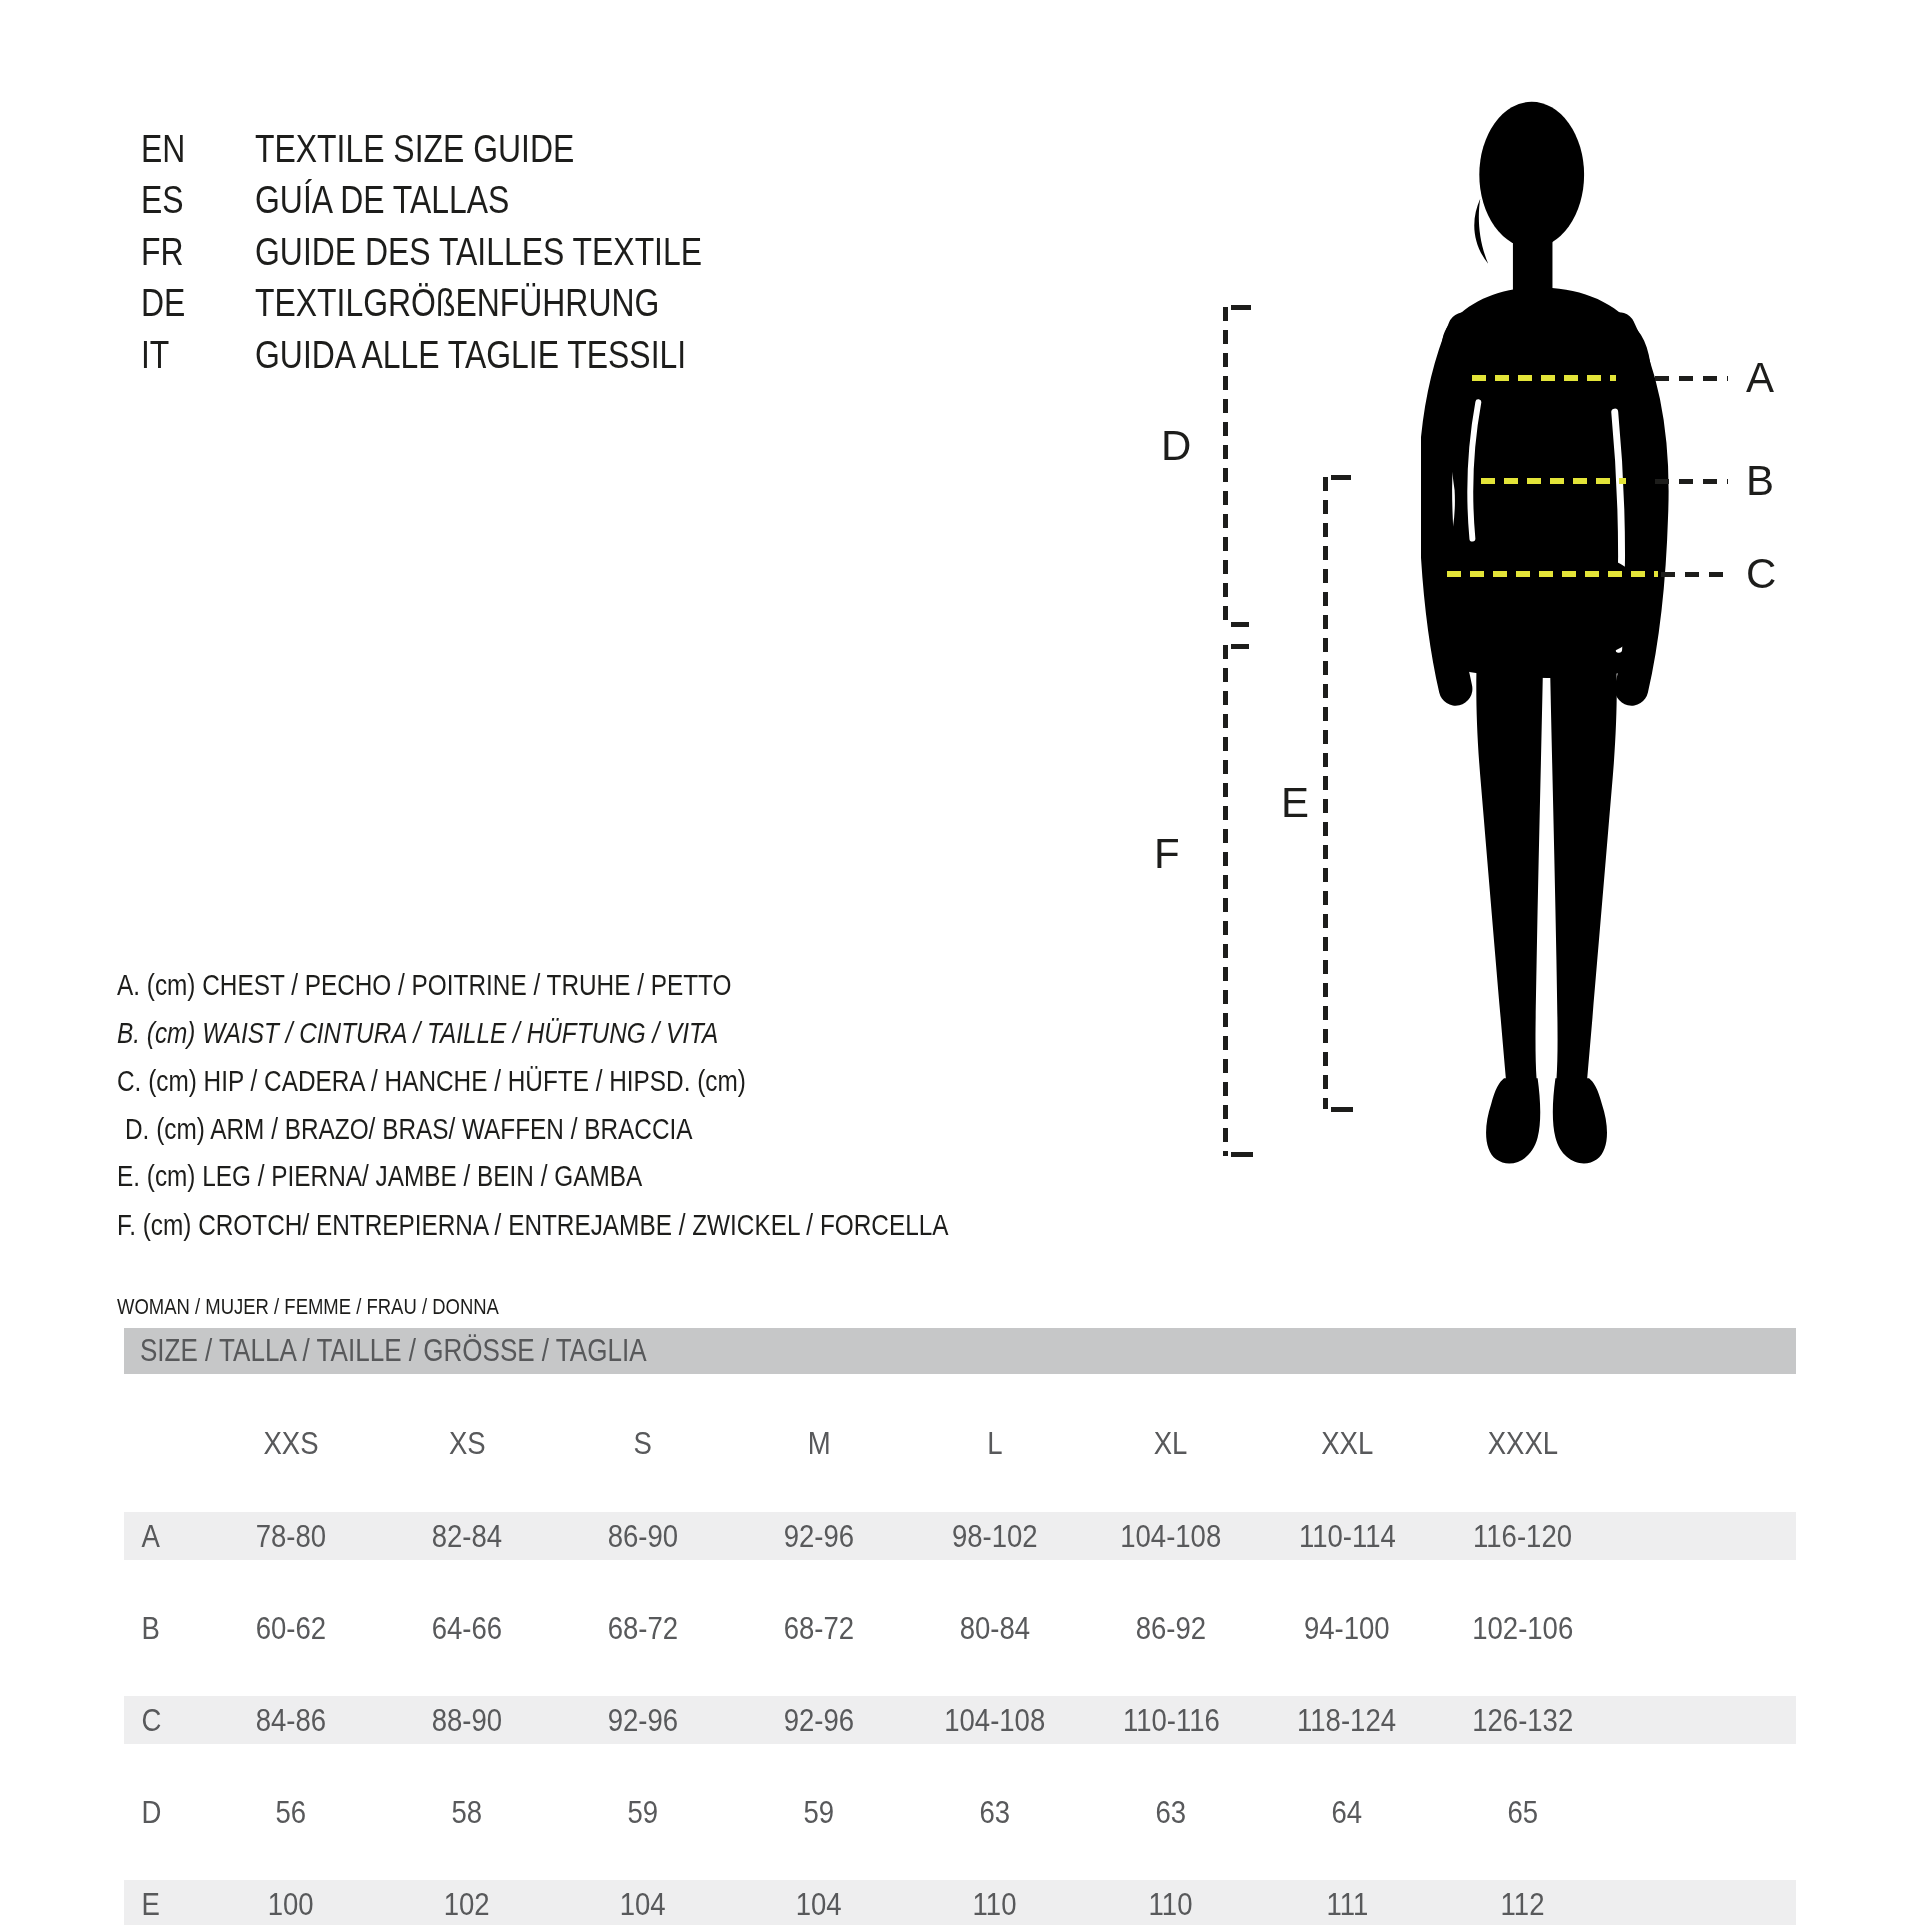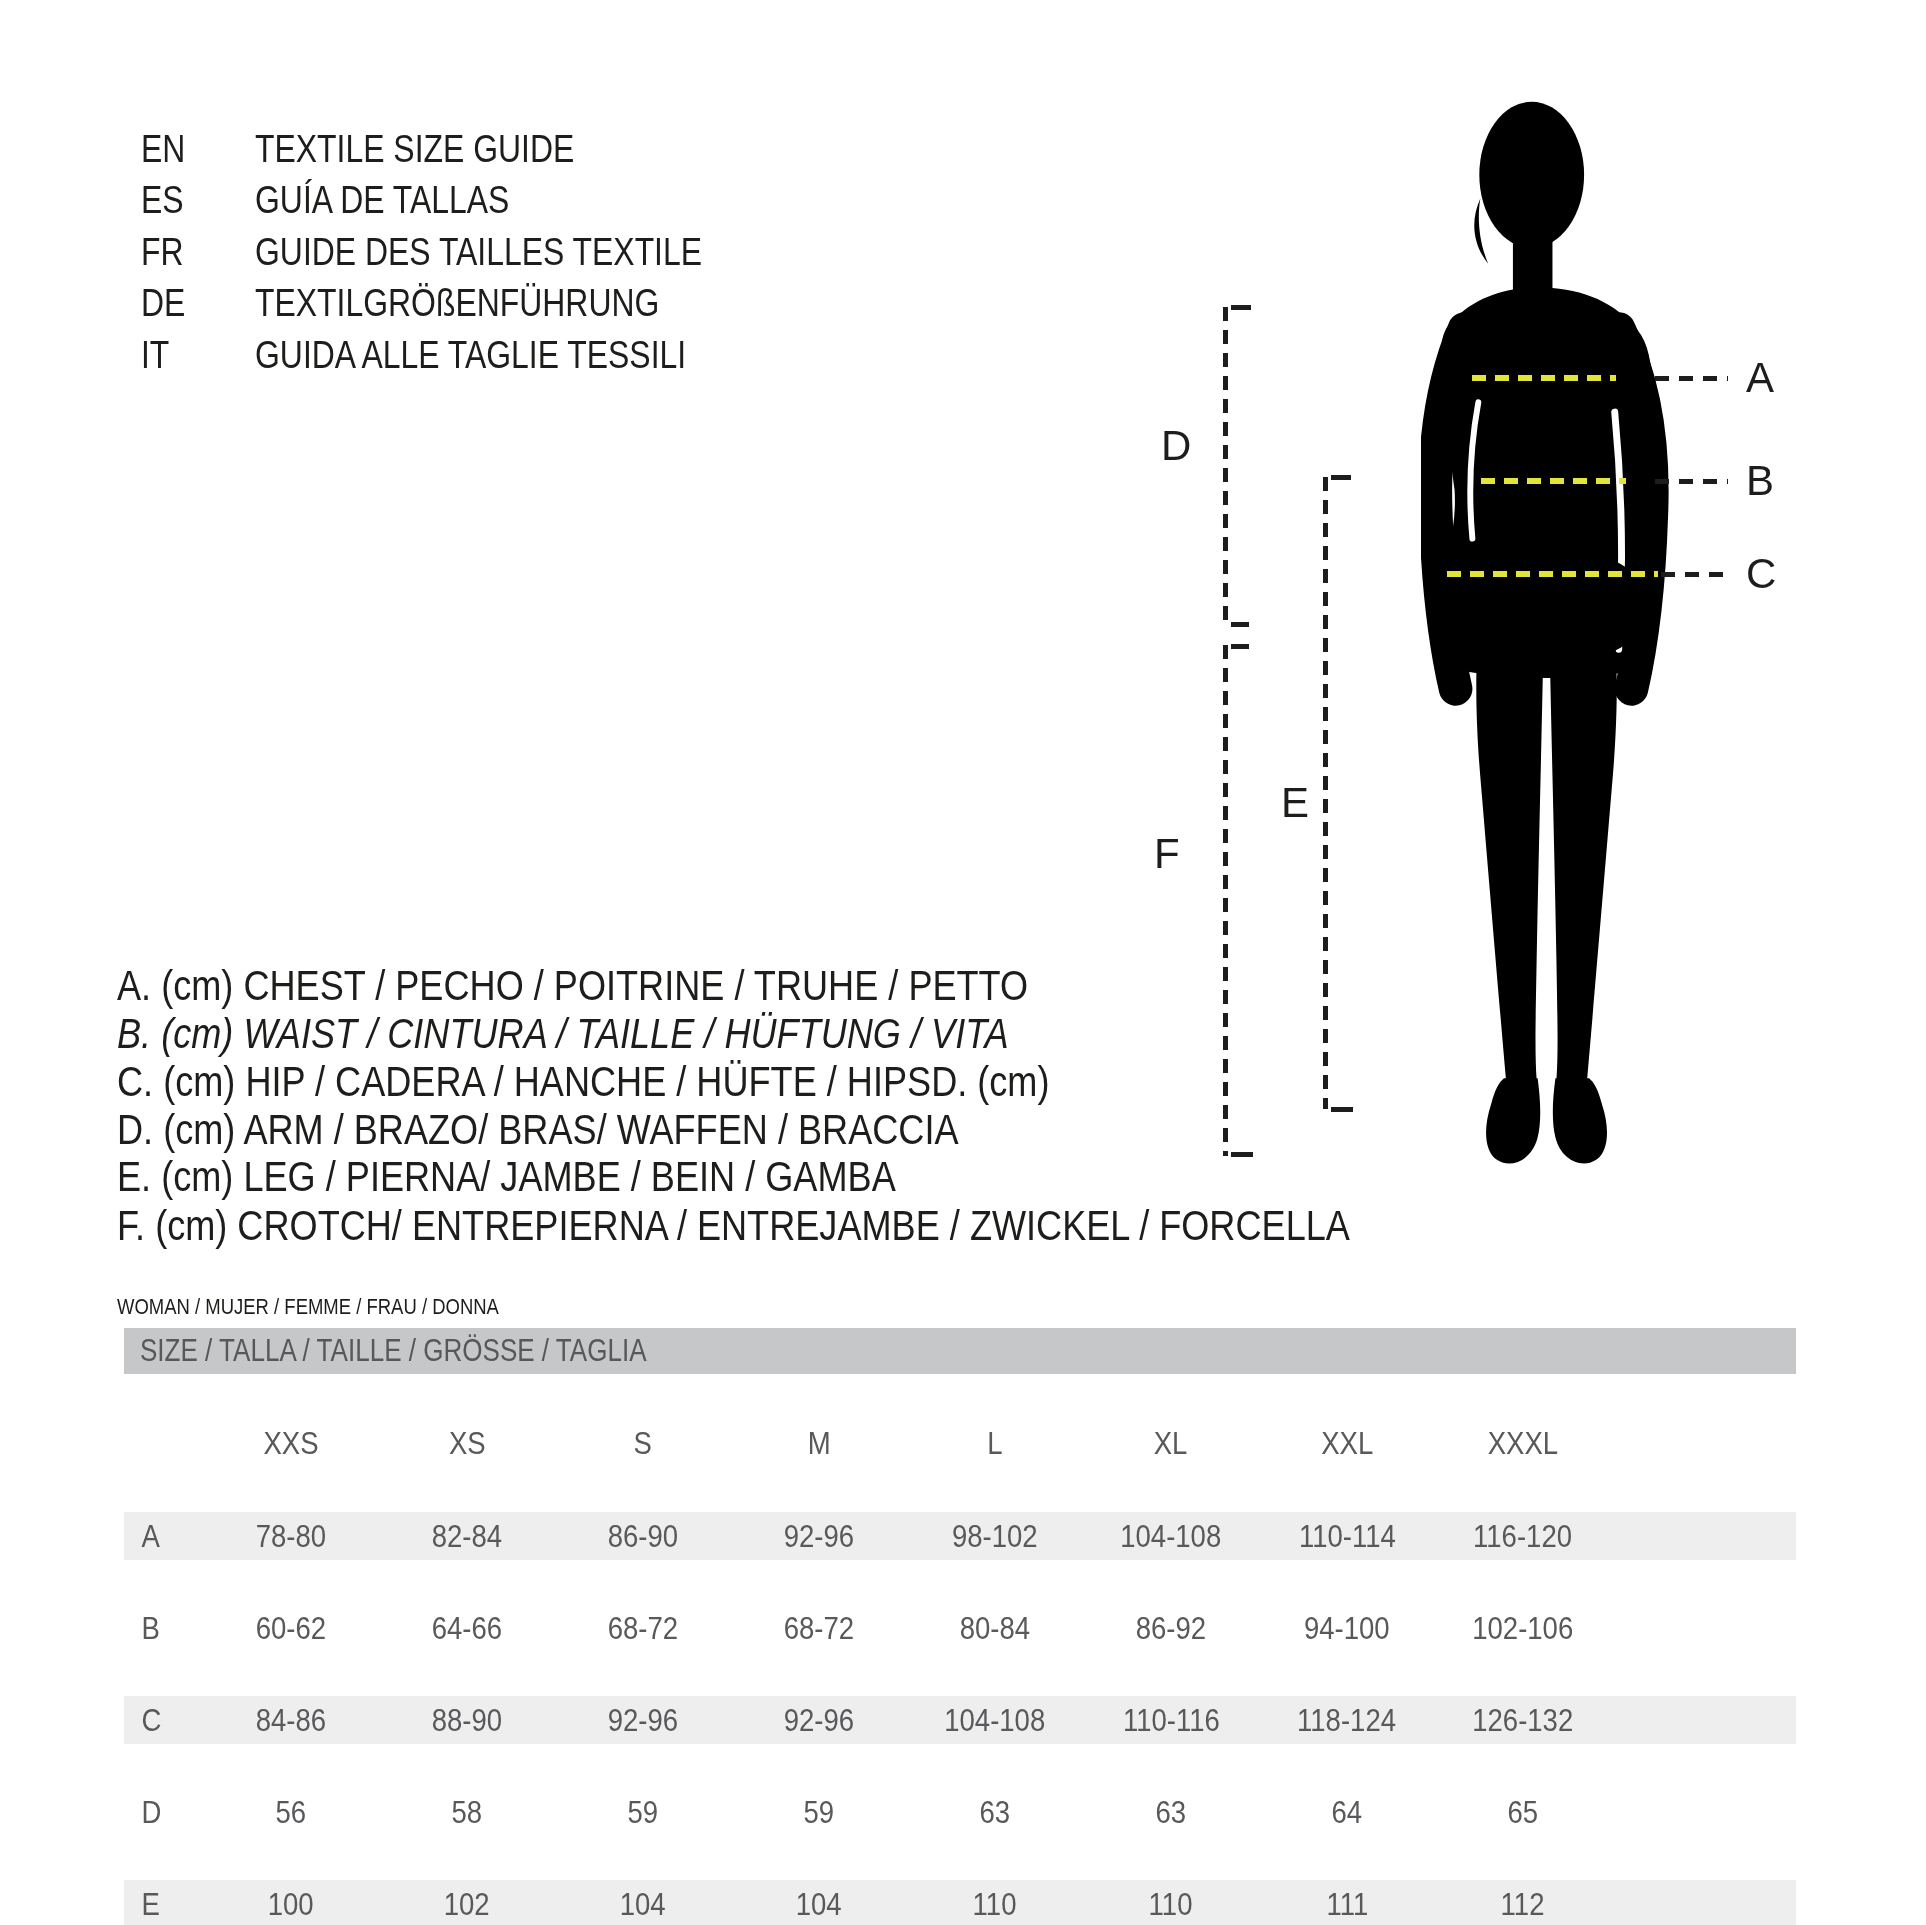--- a/index.html
+++ b/index.html
@@ -17,7 +17,7 @@
   .lang-title{position:absolute;left:114px;top:0;}
 
   
-  .legend-line{position:absolute;left:117px;height:44px;line-height:44px;font-size:43px;}
+  .legend-line{position:absolute;left:117px;height:44px;line-height:44px;font-size:29px;}
 
   
   .gender-line{position:absolute;left:117px;top:1287px;height:40px;line-height:40px;font-size:22px;}

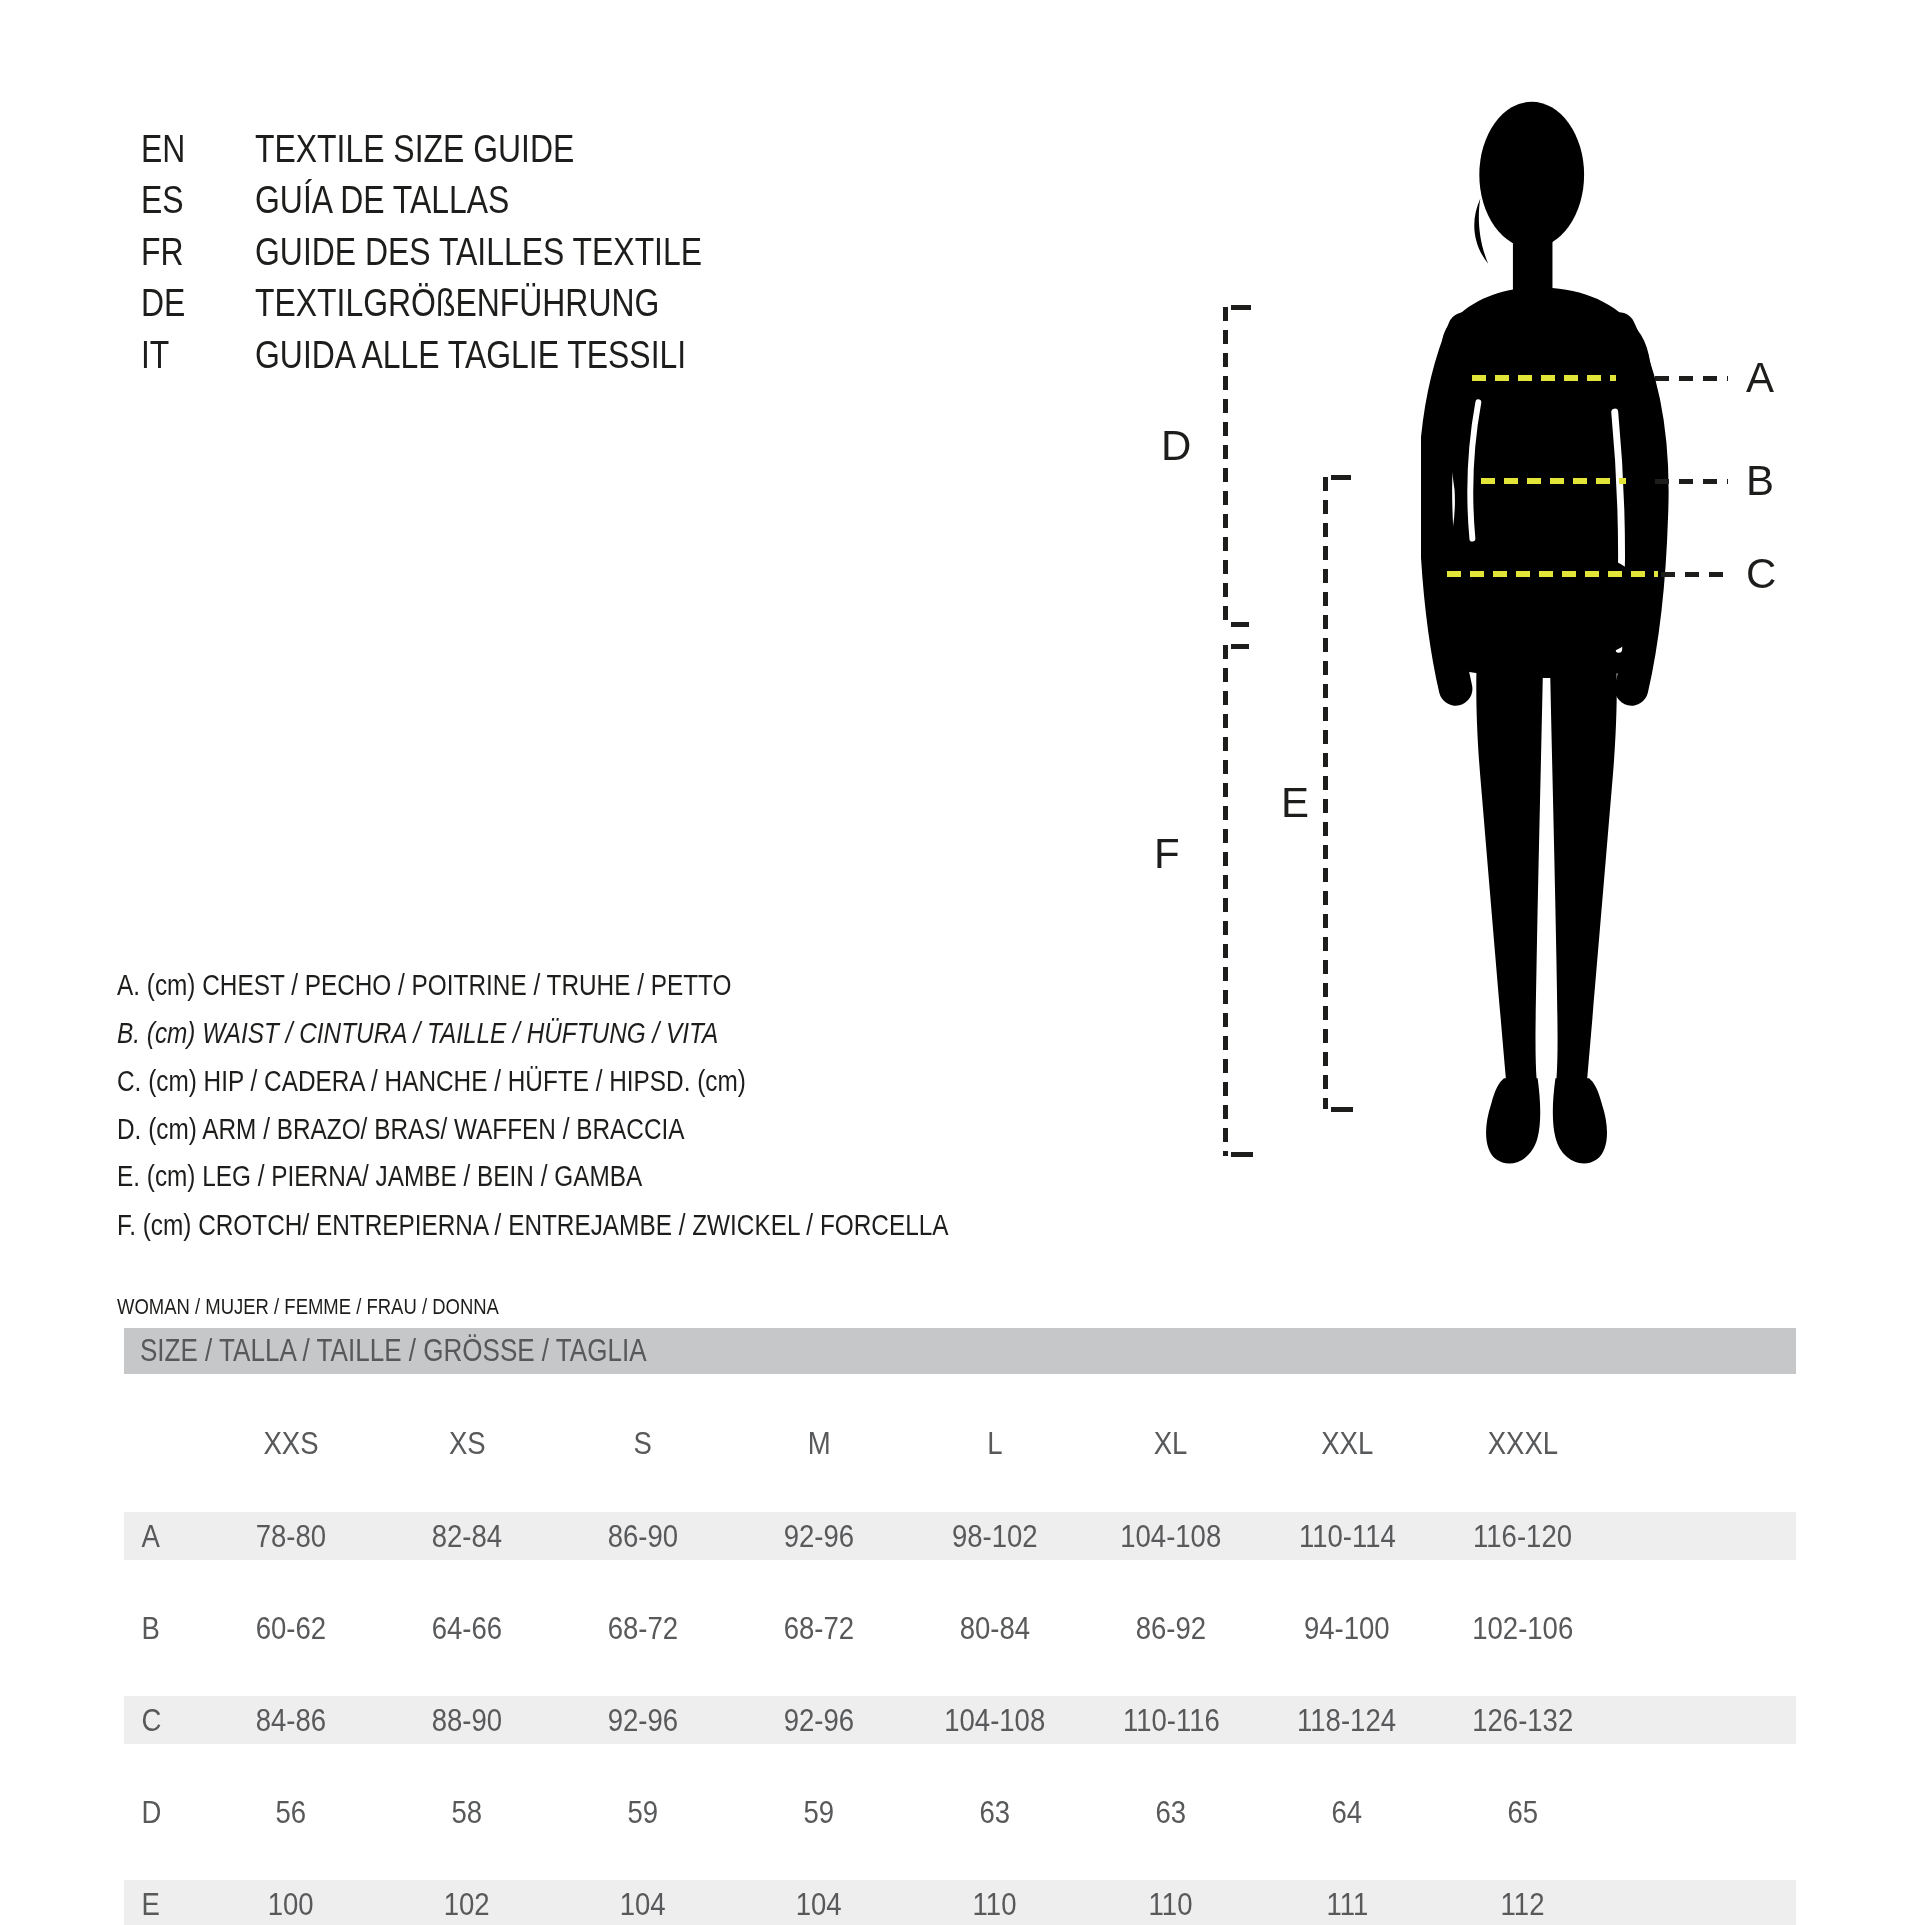--- a/index.html
+++ b/index.html
@@ -122,7 +122,7 @@
     <div class="legend-line" style="top:963px;"><span class="cond">A. (cm) CHEST / PECHO / POITRINE / TRUHE / PETTO</span></div>
     <div class="legend-line" style="top:1011px;font-style:italic;"><span class="cond">B. (cm) WAIST / CINTURA / TAILLE / HÜFTUNG / VITA</span></div>
     <div class="legend-line" style="top:1059px;text-align:center;"><span class="cond">C. (cm) HIP / CADERA / HANCHE / HÜFTE / HIPSD. (cm)</span></div>
-    <div class="legend-line" style="top:1107px;"><span class="cond">D. (cm) ARM / BRAZO/ BRAS/ WAFFEN / BRACCIA</span></div>
+    <div class="legend-line" style="top:1107px;margin-left:8px;"><span class="cond">D. (cm) ARM / BRAZO/ BRAS/ WAFFEN / BRACCIA</span></div>
     <div class="legend-line" style="top:1154px;"><span class="cond">E. (cm) LEG / PIERNA/ JAMBE / BEIN / GAMBA</span></div>
     <div class="legend-line" style="top:1203px;"><span class="cond">F. (cm) CROTCH/ ENTREPIERNA / ENTREJAMBE / ZWICKEL / FORCELLA</span></div>
   </div>

